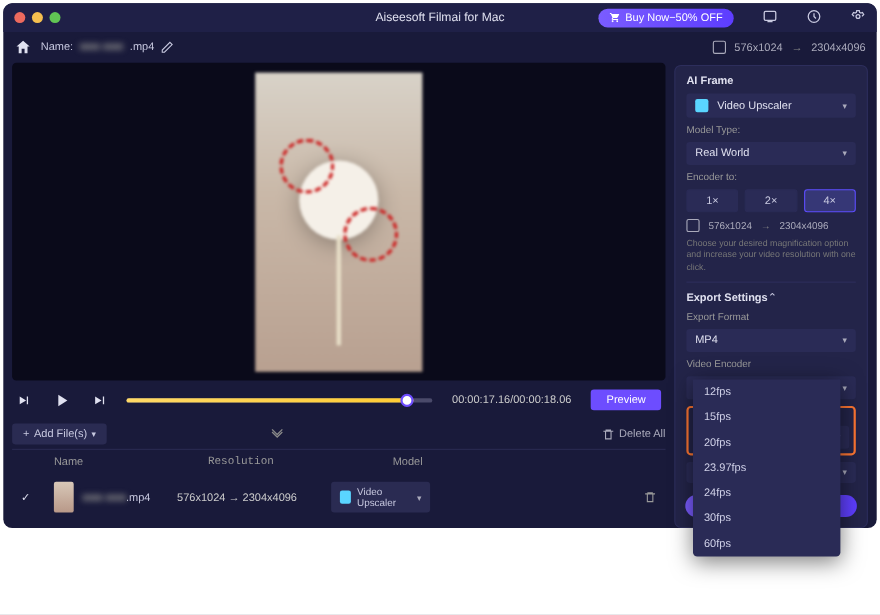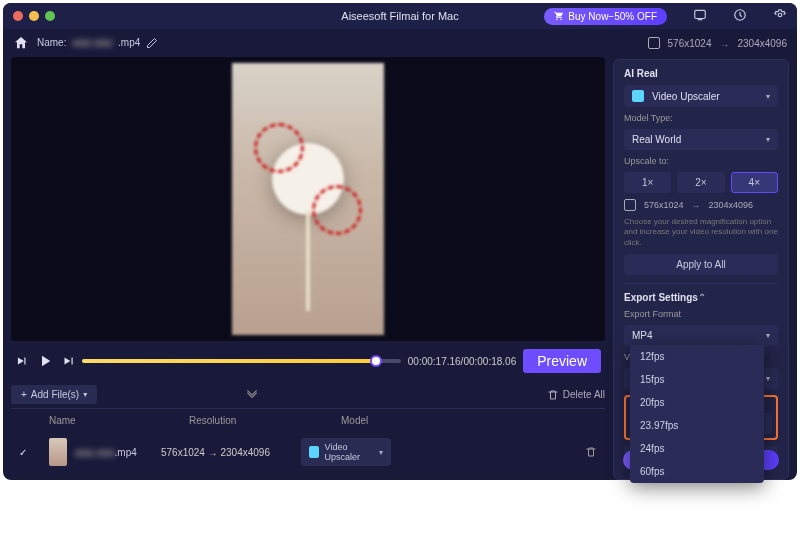--- a/index.html
+++ b/index.html
@@ -203,7 +203,7 @@
     </div>
 
     <div class="right">
-      <div class="section-title">AI Real</div>
+      <div class="section-title">AI Frame</div>
       <div class="select">
           <div class="selrow">
             <div class="mi"></div>

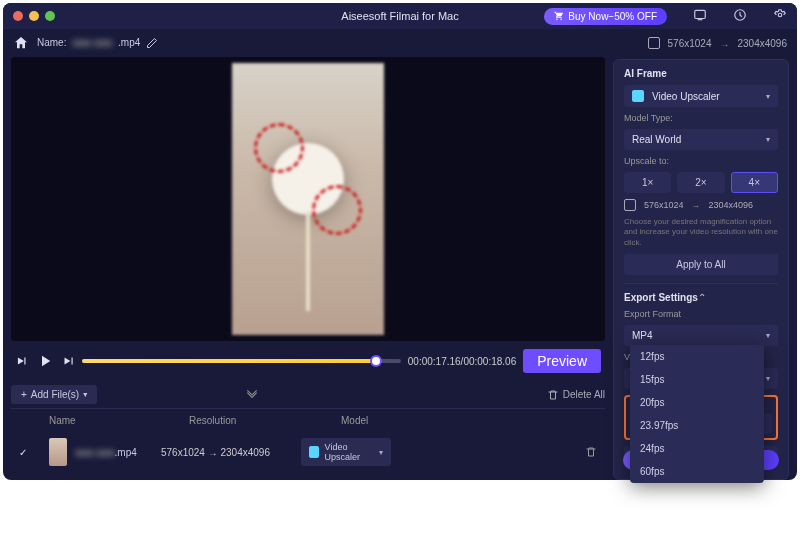--- a/index.html
+++ b/index.html
@@ -216,7 +216,7 @@
           <span>Real World</span>
           <span class="caret">▾</span>
         </div>
-      <div class="label">Upscale to:</div>
+      <div class="label">Encoder to:</div>
       <div class="upscale-btns">
         <div class="upbtn">1×</div>
         <div class="upbtn">2×</div>

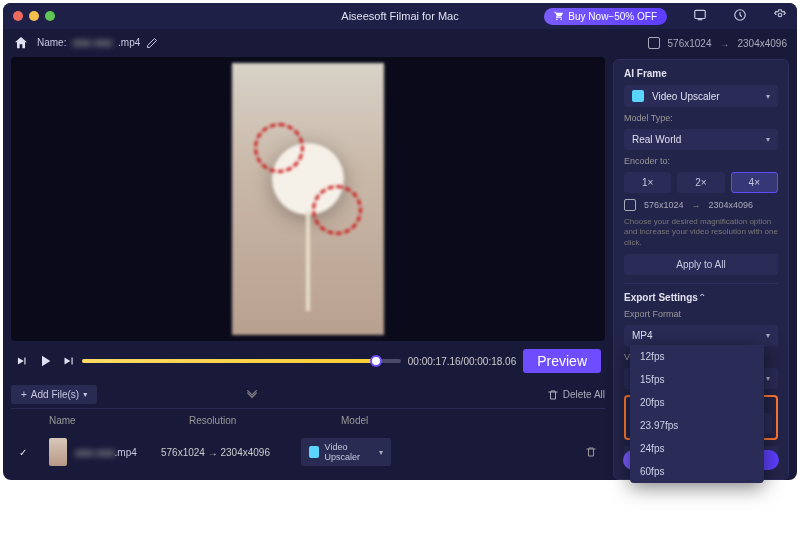--- a/index.html
+++ b/index.html
@@ -229,7 +229,6 @@
           <span>2304x4096</span>
       </div>
       <div class="hint">Choose your desired magnification option and increase your video resolution with one click.</div>
-      <div class="applyall">Apply to All</div>
       <div class="divider"></div>
       <div class="exporthdr">
           <div class="section-title">Export Settings</div>

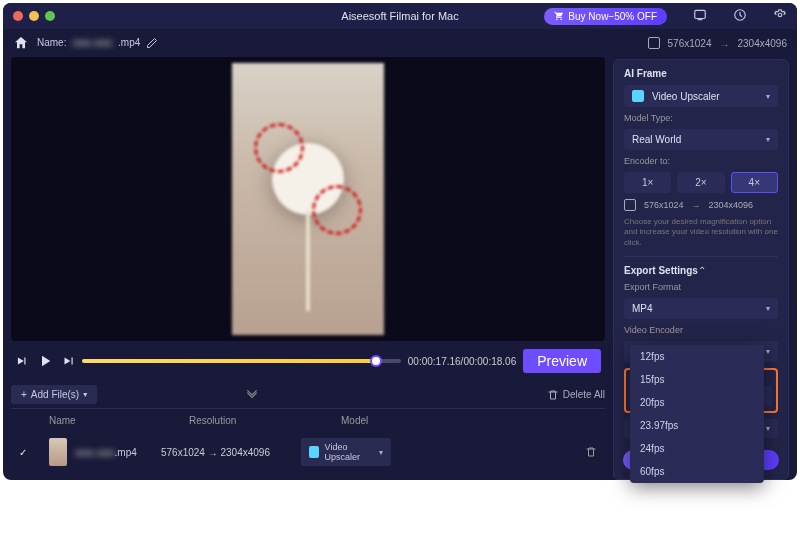--- a/index.html
+++ b/index.html
@@ -31,7 +31,7 @@
 .stitch1{top:-20px;left:-18px;}
 .stitch2{bottom:-20px;right:-18px;}
 .stick{position:absolute;width:4px;height:100px;background:#e8dfc8;top:148px;left:74px;}
-.controls{display:flex;align-items:center;padding:8px 4px;gap:7px;}
+.controls{display:flex;align-items:center;padding:8px 4px;gap:18px;}
 .ctrlbtn{width:14px;height:14px;color:#e0e1f0;}
 .progress{flex:1;height:4px;background:#4a4a6a;border-radius:2px;position:relative;}
 .progfill{height:100%;width:94%;background:linear-gradient(90deg,#ffd966,#ffcc33);border-radius:2px;}

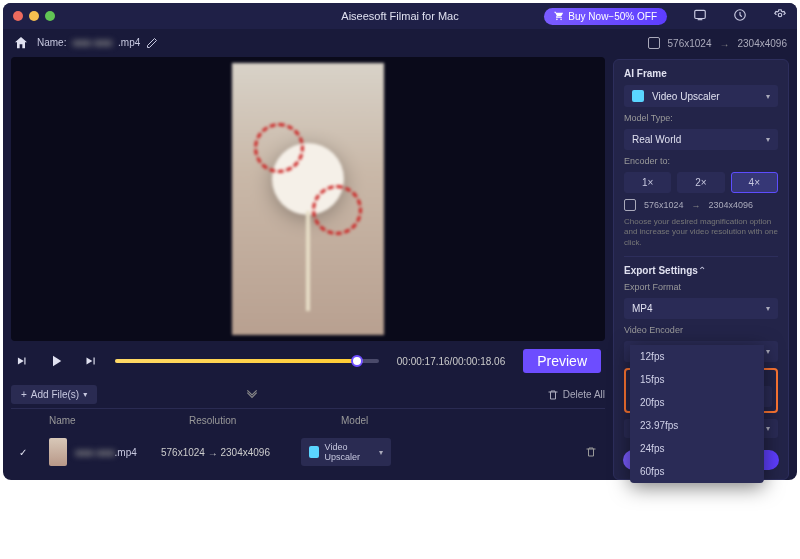--- a/index.html
+++ b/index.html
@@ -37,7 +37,7 @@
 .progfill{height:100%;width:94%;background:linear-gradient(90deg,#ffd966,#ffcc33);border-radius:2px;}
 .proghandle{position:absolute;right:6%;top:-4px;width:12px;height:12px;background:#fff;border-radius:50%;border:2px solid #6d4dff;}
 .time{color:#ccc;font-size:10px;}
-.previewbtn{background:#6d4dff;color:#fff;padding:4px 14px;border-radius:3px;font-size:14px;}
+.previewbtn{background:#6d4dff;color:#fff;padding:4px 14px;border-radius:3px;font-size:10px;}
 .filebar{display:flex;align-items:center;padding:4px 0;gap:8px;}
 .addbtn{background:#2a2b52;padding:4px 10px;border-radius:3px;display:flex;align-items:center;gap:4px;}
 .chev{font-size:8px;}

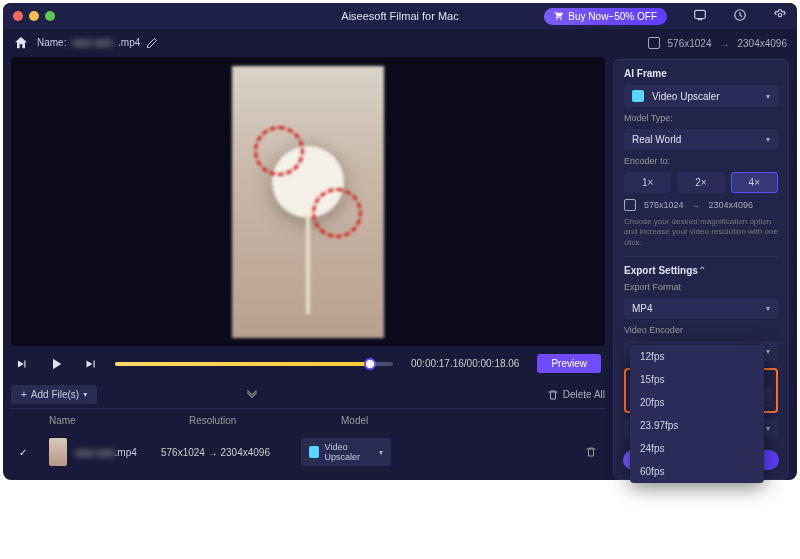--- a/index.html
+++ b/index.html
@@ -46,7 +46,7 @@
 .trash{width:12px;height:12px;}
 .table{border-top:1px solid #2a2b52;}
 .thead{display:flex;padding:6px 8px;color:#999;font-size:10px;}
-.th-check{width:30px;}.th-name{width:140px;}.th-res{width:152px;}.th-model{flex:1;}
+.th-check{width:30px;}.th-name{width:140px;}.th-res{width:168px;font-family:Liberation Mono, monospace;}.th-model{flex:1;}
 .trow{display:flex;align-items:center;padding:6px 8px;}
 .check{width:30px;color:#e0e1f0;}
 .rowthumb{width:18px;height:28px;background:linear-gradient(#d8c8b8,#b89888);border-radius:2px;margin-right:8px;}

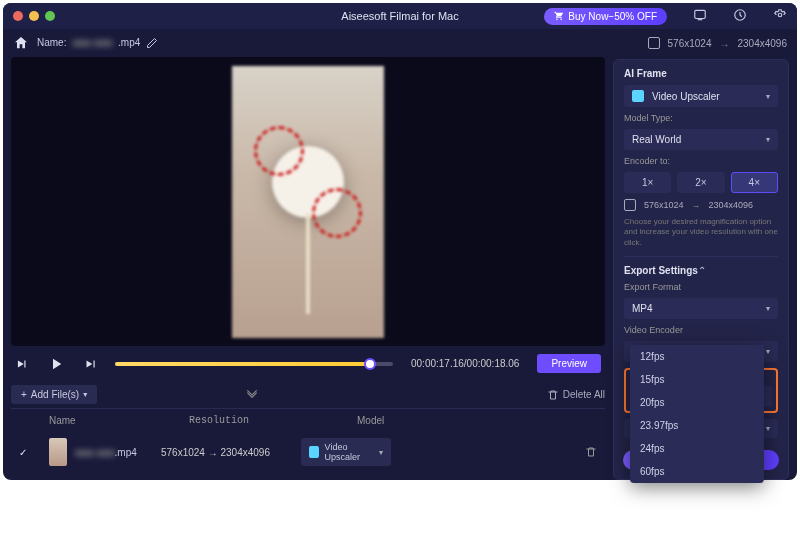--- a/index.html
+++ b/index.html
@@ -265,6 +265,7 @@
   <div class="ddi">20fps</div>
   <div class="ddi">23.97fps</div>
   <div class="ddi">24fps</div>
+  <div class="ddi">30fps</div>
   <div class="ddi">60fps</div>
 </div>
 

